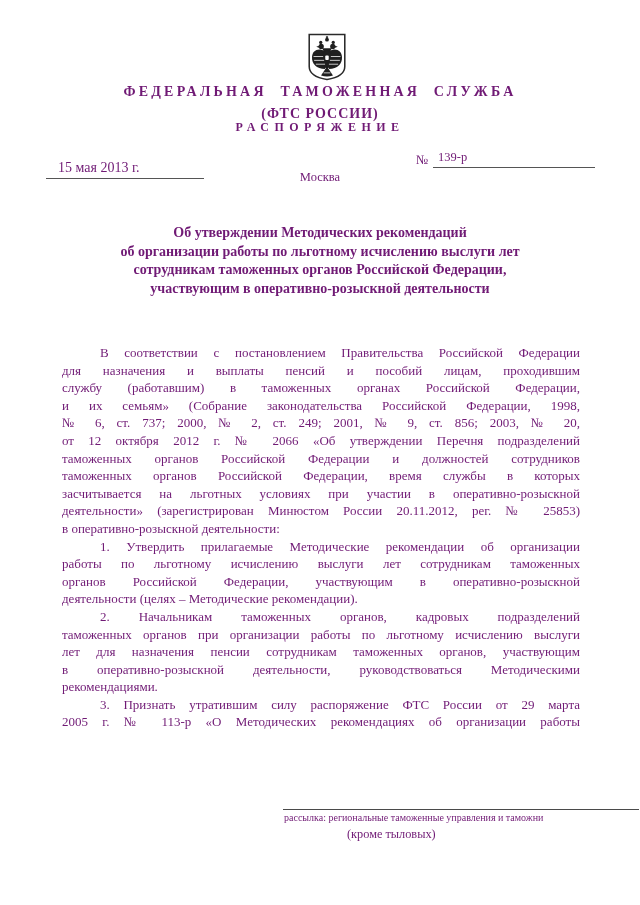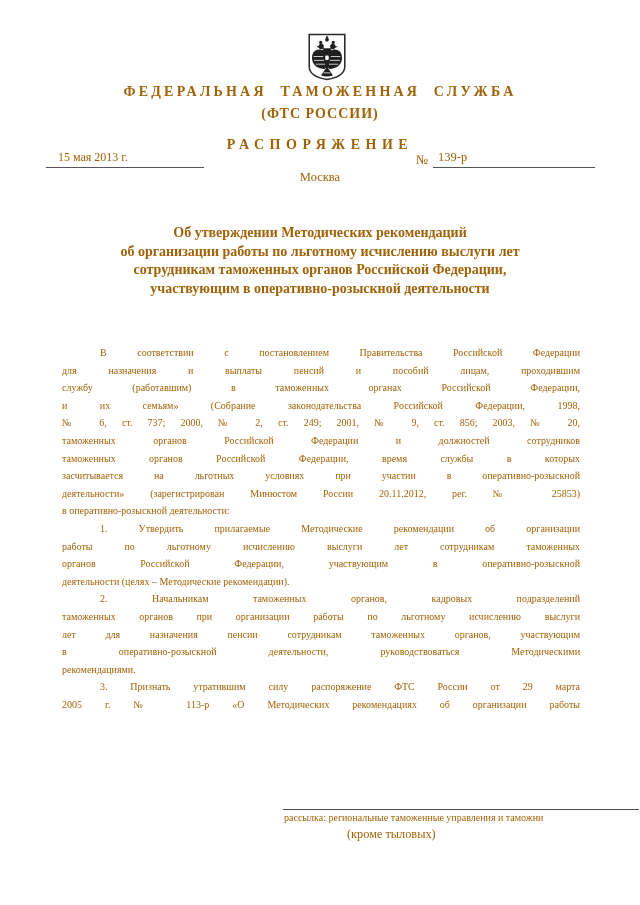--- a/index.html
+++ b/index.html
@@ -7,7 +7,7 @@
     position:relative;width:640px;height:905px;background:#ffffff;
     margin:0 auto;overflow:hidden;
     font-family:"Liberation Serif","DejaVu Serif",serif;
-    color:#a16207;
+    color:#701a75;
   }
   .center{left:0;right:0;text-align:center;}
   .abs{position:absolute;}

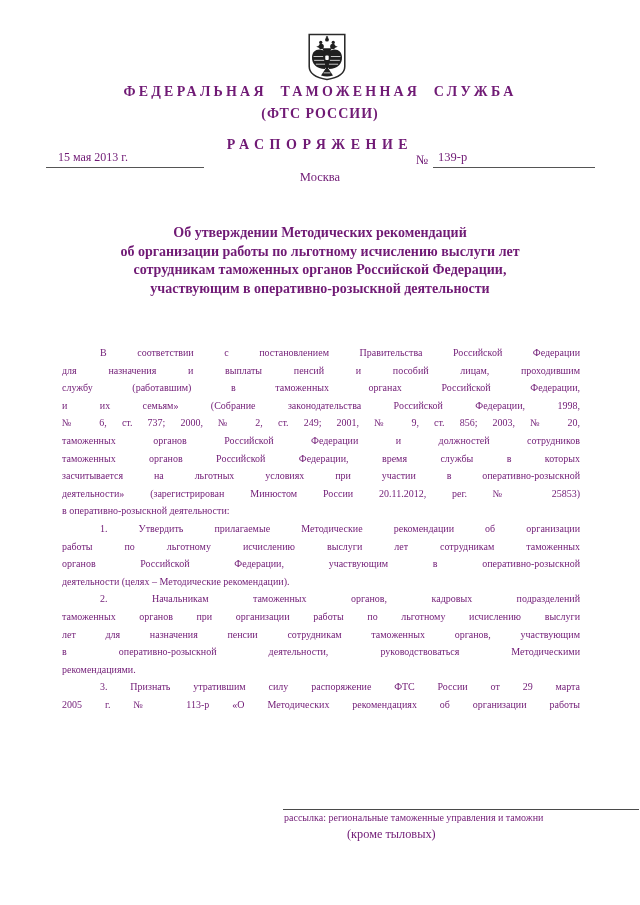--- a/index.html
+++ b/index.html
@@ -14,7 +14,7 @@
   .emblem{left:305px;top:32px;width:44px;height:50px;}
   .org-name{top:84px;font-weight:bold;font-size:14px;letter-spacing:3.2px;word-spacing:7px;}
   .org-abbr{top:106px;font-weight:bold;font-size:14px;letter-spacing:1px;}
-  .doc-type{top:137px;font-weight:bold;font-size:14px;letter-spacing:5.5px;}
+  .doc-type{top:120px;font-weight:bold;font-size:12px;letter-spacing:5.5px;}
   .date-field{left:46px;top:150px;width:158px;border-bottom:1.3px solid #555;
     padding:0 0 2px 12px;font-size:12px;box-sizing:border-box;}
   .num-label{left:416px;top:152px;font-size:13px;}

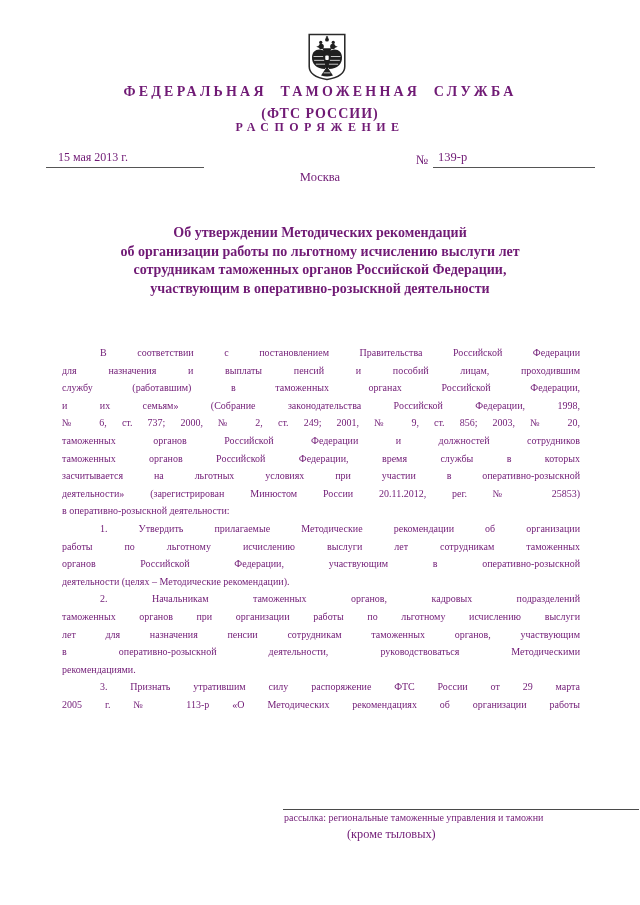--- a/index.html
+++ b/index.html
@@ -15,8 +15,8 @@
   .org-name{top:84px;font-weight:bold;font-size:14px;letter-spacing:3.2px;word-spacing:7px;}
   .org-abbr{top:106px;font-weight:bold;font-size:14px;letter-spacing:1px;}
   .doc-type{top:120px;font-weight:bold;font-size:12px;letter-spacing:5.5px;}
-  .date-field{left:46px;top:150px;width:158px;border-bottom:1.3px solid #555;
-    padding:0 0 2px 12px;font-size:12px;box-sizing:border-box;}
+  .date-field{left:46px;top:160px;width:158px;border-bottom:1.3px solid #555;
+    padding:0 0 2px 12px;font-size:14px;box-sizing:border-box;}
   .num-label{left:416px;top:152px;font-size:13px;}
   .num-value{left:433px;top:150px;width:162px;border-bottom:1.3px solid #555;
     padding:0 0 2px 5px;font-size:12.5px;box-sizing:border-box;}

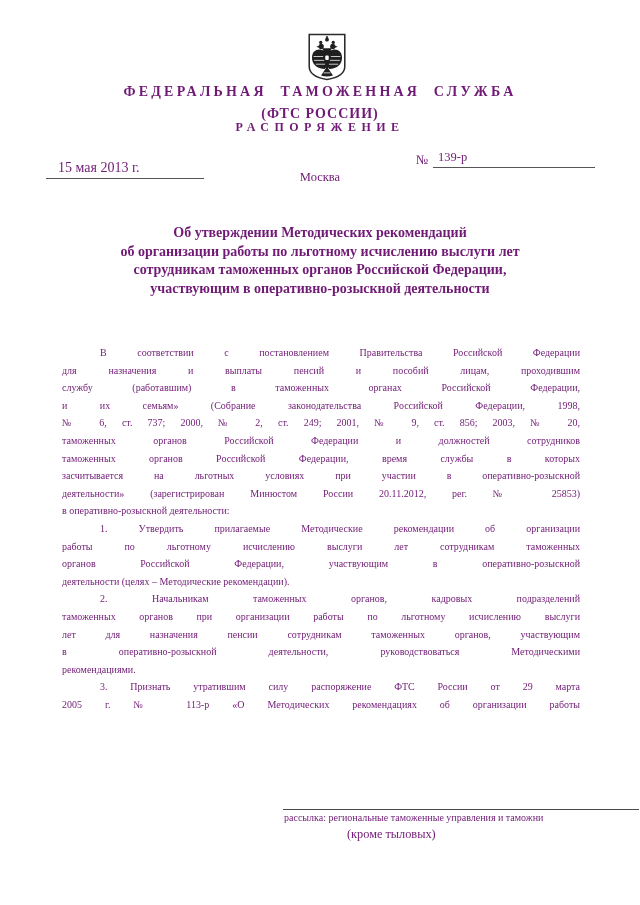--- a/index.html
+++ b/index.html
@@ -23,7 +23,7 @@
   .city{top:170px;font-size:12.5px;}
   .title-block{top:224px;left:70px;width:500px;text-align:center;
     font-weight:bold;font-size:14px;line-height:18.5px;}
-  .body-text{top:344px;left:62px;width:518px;font-size:10px;line-height:17.6px;}
+  .body-text{top:344px;left:62px;width:518px;font-size:13px;line-height:17.6px;}
   .bline{text-align:justify;}
   .bline.jfull{text-align-last:justify;}
   .bline.indent{text-indent:38px;}

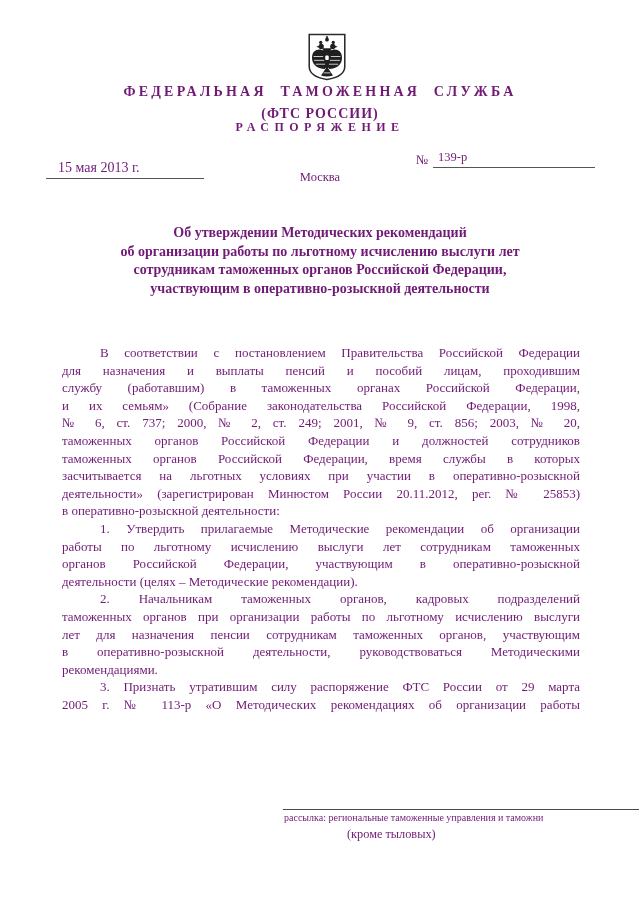--- a/index.html
+++ b/index.html
@@ -85,6 +85,7 @@
         <div class="bline jfull">службу (работавшим) в таможенных органах Российской Федерации,</div>
         <div class="bline jfull">и их семьям» (Собрание законодательства Российской Федерации, 1998,</div>
         <div class="bline jfull">№ 6, ст. 737; 2000, № 2, ст. 249; 2001, № 9, ст. 856; 2003, № 20,</div>
+        <div class="bline jfull">от 12 октября 2012 г. № 2066 «Об утверждении Перечня подразделений</div>
         <div class="bline jfull">таможенных органов Российской Федерации и должностей сотрудников</div>
         <div class="bline jfull">таможенных органов Российской Федерации, время службы в которых</div>
         <div class="bline jfull">засчитывается на льготных условиях при участии в оперативно-розыскной</div>

